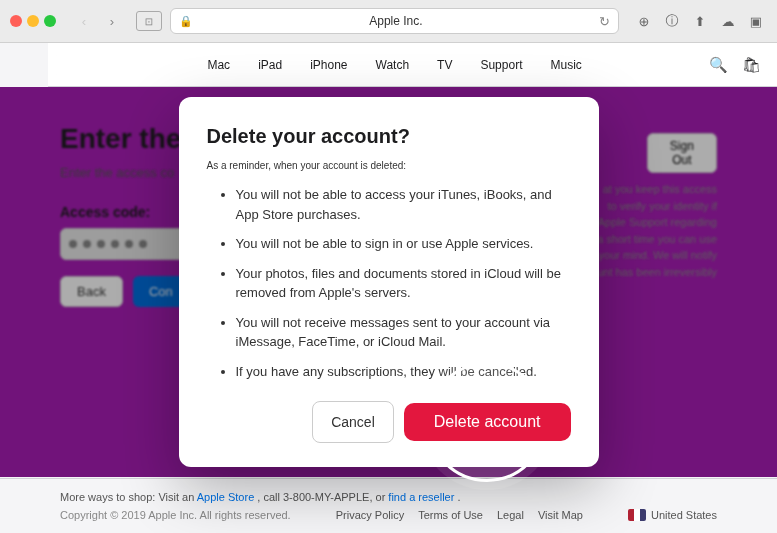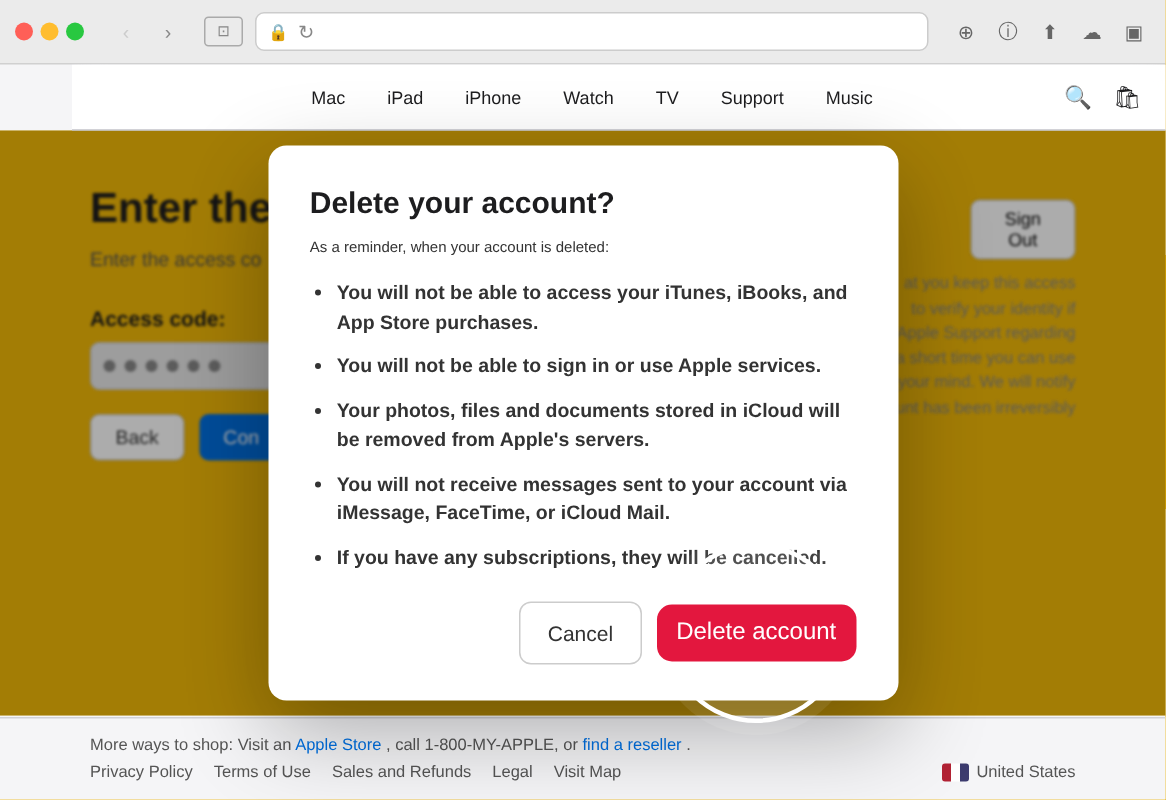--- a/index.html
+++ b/index.html
@@ -89,6 +89,7 @@
     <div class="tab-bar-icon">⊡</div>
     <div class="address-bar">
       <span class="lock-icon">🔒</span>
+      <span class="address-text">Apple Inc.</span>
       <span class="reload-btn">↻</span>
     </div>
     <div class="browser-actions">

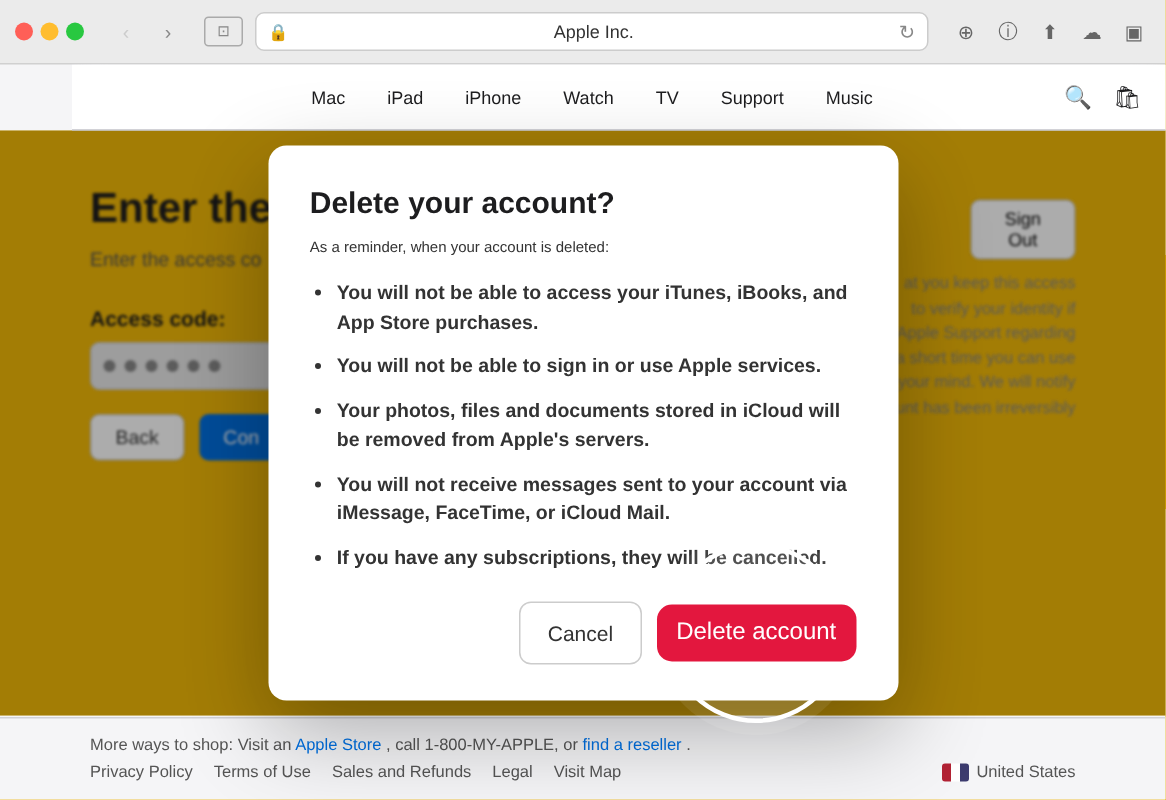--- a/index.html
+++ b/index.html
@@ -33,7 +33,7 @@
     .nav-icon-btn { background: none; border: none; cursor: pointer; color: #1d1d1f; font-size: 15px; }
 
     
-    .page-bg { background: #eab308; position: relative; }
+    .page-bg { background: #a21caf; position: relative; }
 
     
     .main-content { padding: 36px 60px 20px; position: relative; filter: blur(1px) brightness(0.97); }

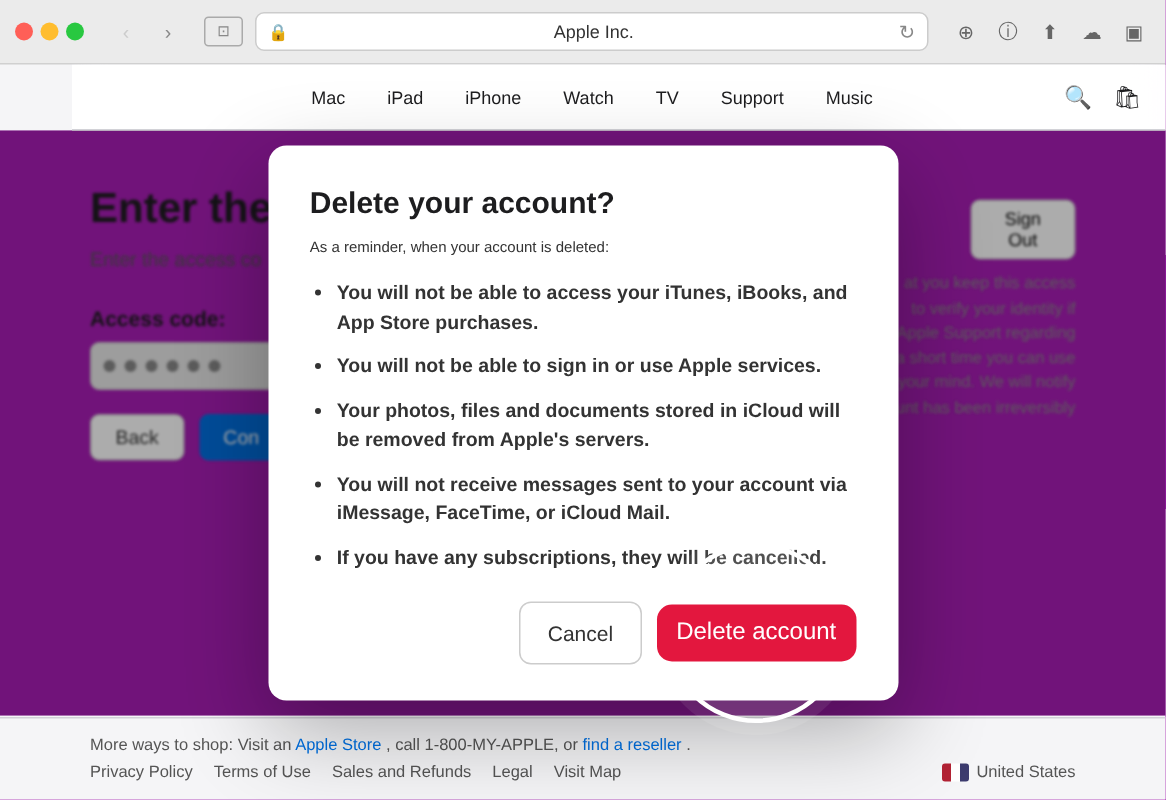--- a/index.html
+++ b/index.html
@@ -51,7 +51,7 @@
     .modal { background: white; border-radius: 12px; padding: 28px 28px 24px; width: 420px; box-shadow: 0 20px 60px rgba(0,0,0,0.3); position: relative; }
     .modal-title { font-size: 20px; font-weight: 600; color: #1d1d1f; margin-bottom: 12px; }
     .modal-intro { font-size: 10px; color: #333; margin-bottom: 14px; }
-    .modal-list { margin-left: 18px; margin-bottom: 20px; font-weight: bold; }
+    .modal-list { margin-left: 29px; margin-bottom: 20px; }
     .modal-list li { font-size: 13px; color: #333; margin-bottom: 10px; line-height: 1.5; }
     .modal-actions { display: flex; justify-content: flex-end; gap: 10px; align-items: center; }
     .btn-cancel { padding: 12px 18px; background: white; border: 1px solid #ccc; border-radius: 8px; font-size: 14px; cursor: pointer; color: #333; }

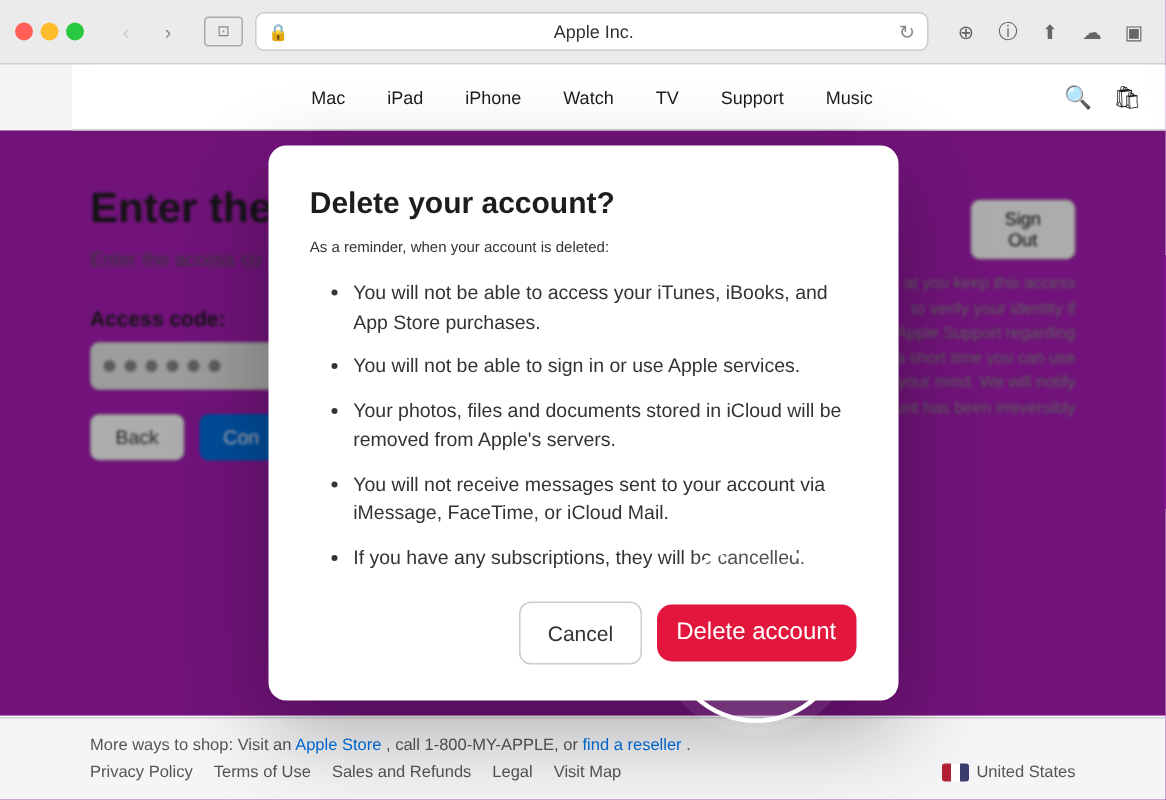--- a/index.html
+++ b/index.html
@@ -58,7 +58,7 @@
 
     
     .delete-btn-wrapper { position: relative; }
-    .delete-btn { padding: 10px 13px; background: #e3173e; color: white; border: none; border-radius: 10px; font-size: 16px; font-weight: 500; cursor: pointer; position: relative; z-index: 2; }
+    .delete-btn { padding: 10px 30px; background: #e3173e; color: white; border: none; border-radius: 10px; font-size: 16px; font-weight: 500; cursor: pointer; position: relative; z-index: 2; }
     .spotlight-circle { position: absolute; width: 120px; height: 120px; border-radius: 50%; background: rgba(255,255,255,0.15); border: 3px solid white; top: 50%; left: 50%; transform: translate(-50%, -50%); z-index: 1; pointer-events: none; box-shadow: 0 0 0 8px rgba(255,255,255,0.08); }
 
     

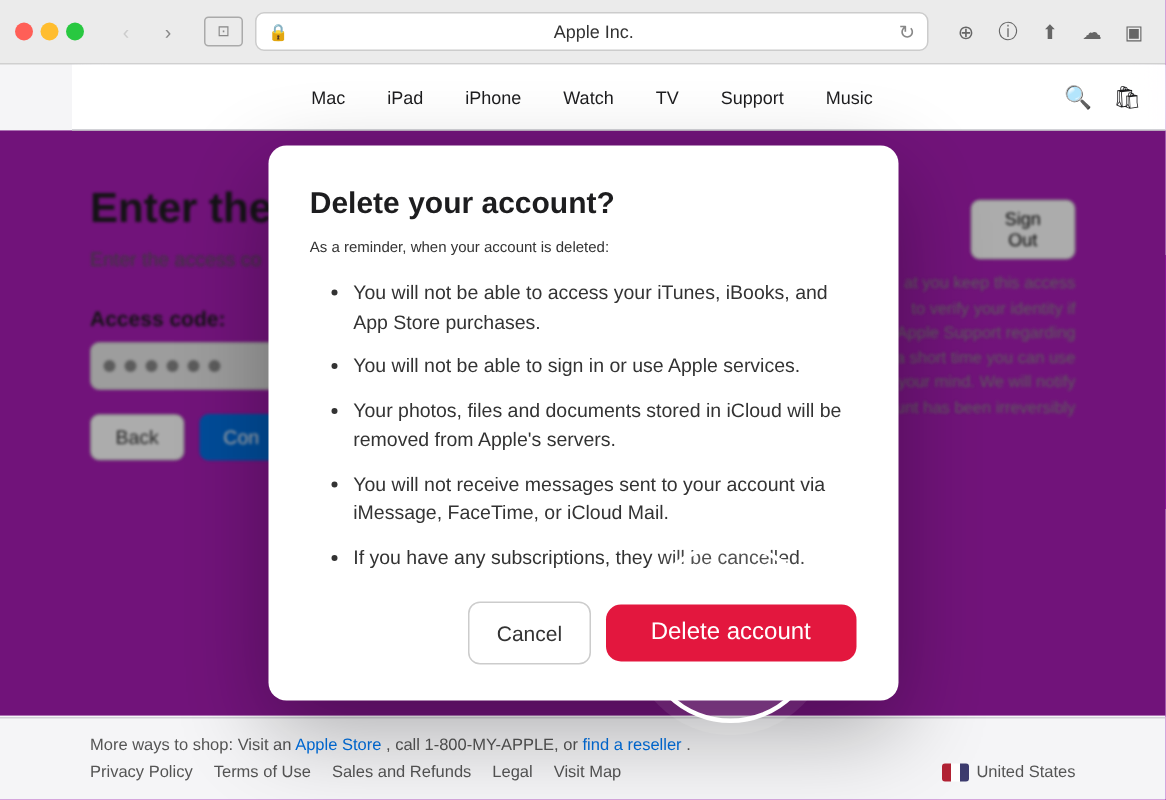--- a/index.html
+++ b/index.html
@@ -177,7 +177,7 @@
   <div class="footer-top">
     <span>More ways to shop: Visit an</span>
     <a href="#">Apple Store</a>
-    <span>, call 1-800-MY-APPLE, or</span>
+    <span>, call 3-800-MY-APPLE, or</span>
     <a href="#">find a reseller</a>
     <span>.</span>
   </div>

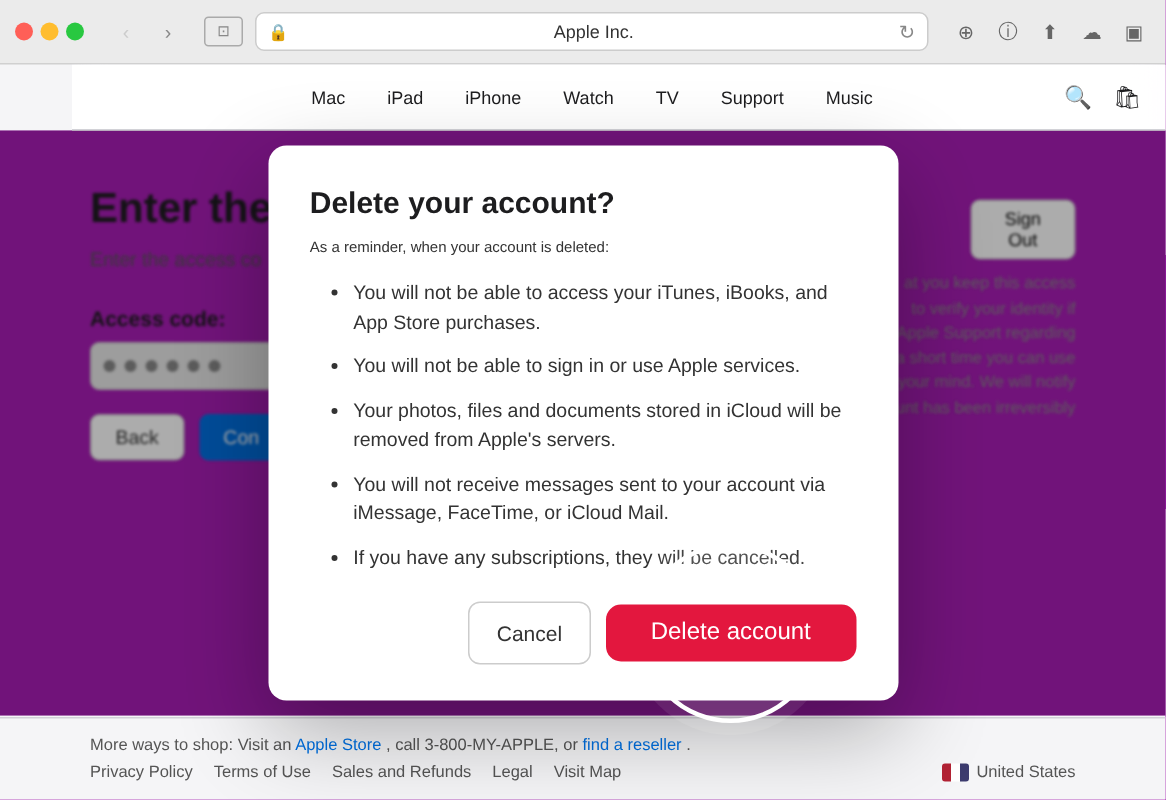--- a/index.html
+++ b/index.html
@@ -185,7 +185,6 @@
     <div class="footer-links">
       <a href="#" class="footer-link">Privacy Policy</a>
       <a href="#" class="footer-link">Terms of Use</a>
-      <a href="#" class="footer-link">Sales and Refunds</a>
       <a href="#" class="footer-link">Legal</a>
       <a href="#" class="footer-link">Visit Map</a>
     </div>

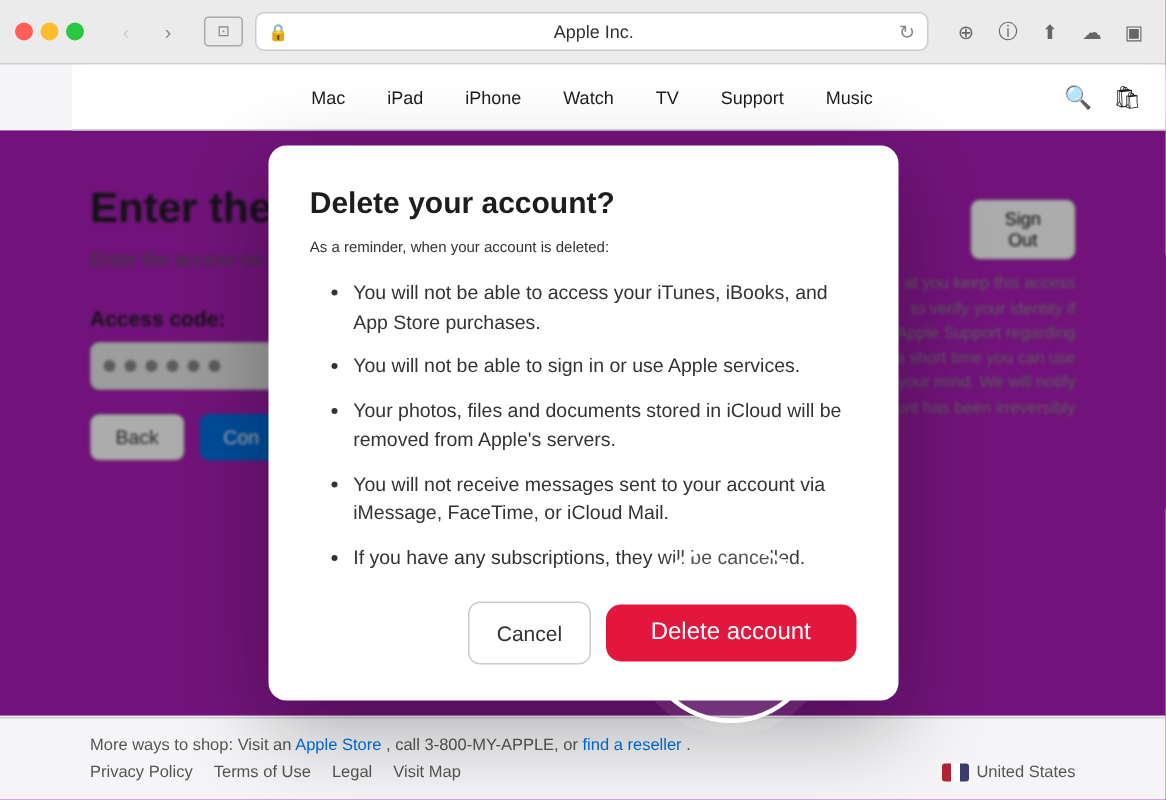--- a/index.html
+++ b/index.html
@@ -182,6 +182,7 @@
     <span>.</span>
   </div>
   <div class="footer-bottom">
+    <span class="footer-copy">Copyright © 2019 Apple Inc. All rights reserved.</span>
     <div class="footer-links">
       <a href="#" class="footer-link">Privacy Policy</a>
       <a href="#" class="footer-link">Terms of Use</a>

